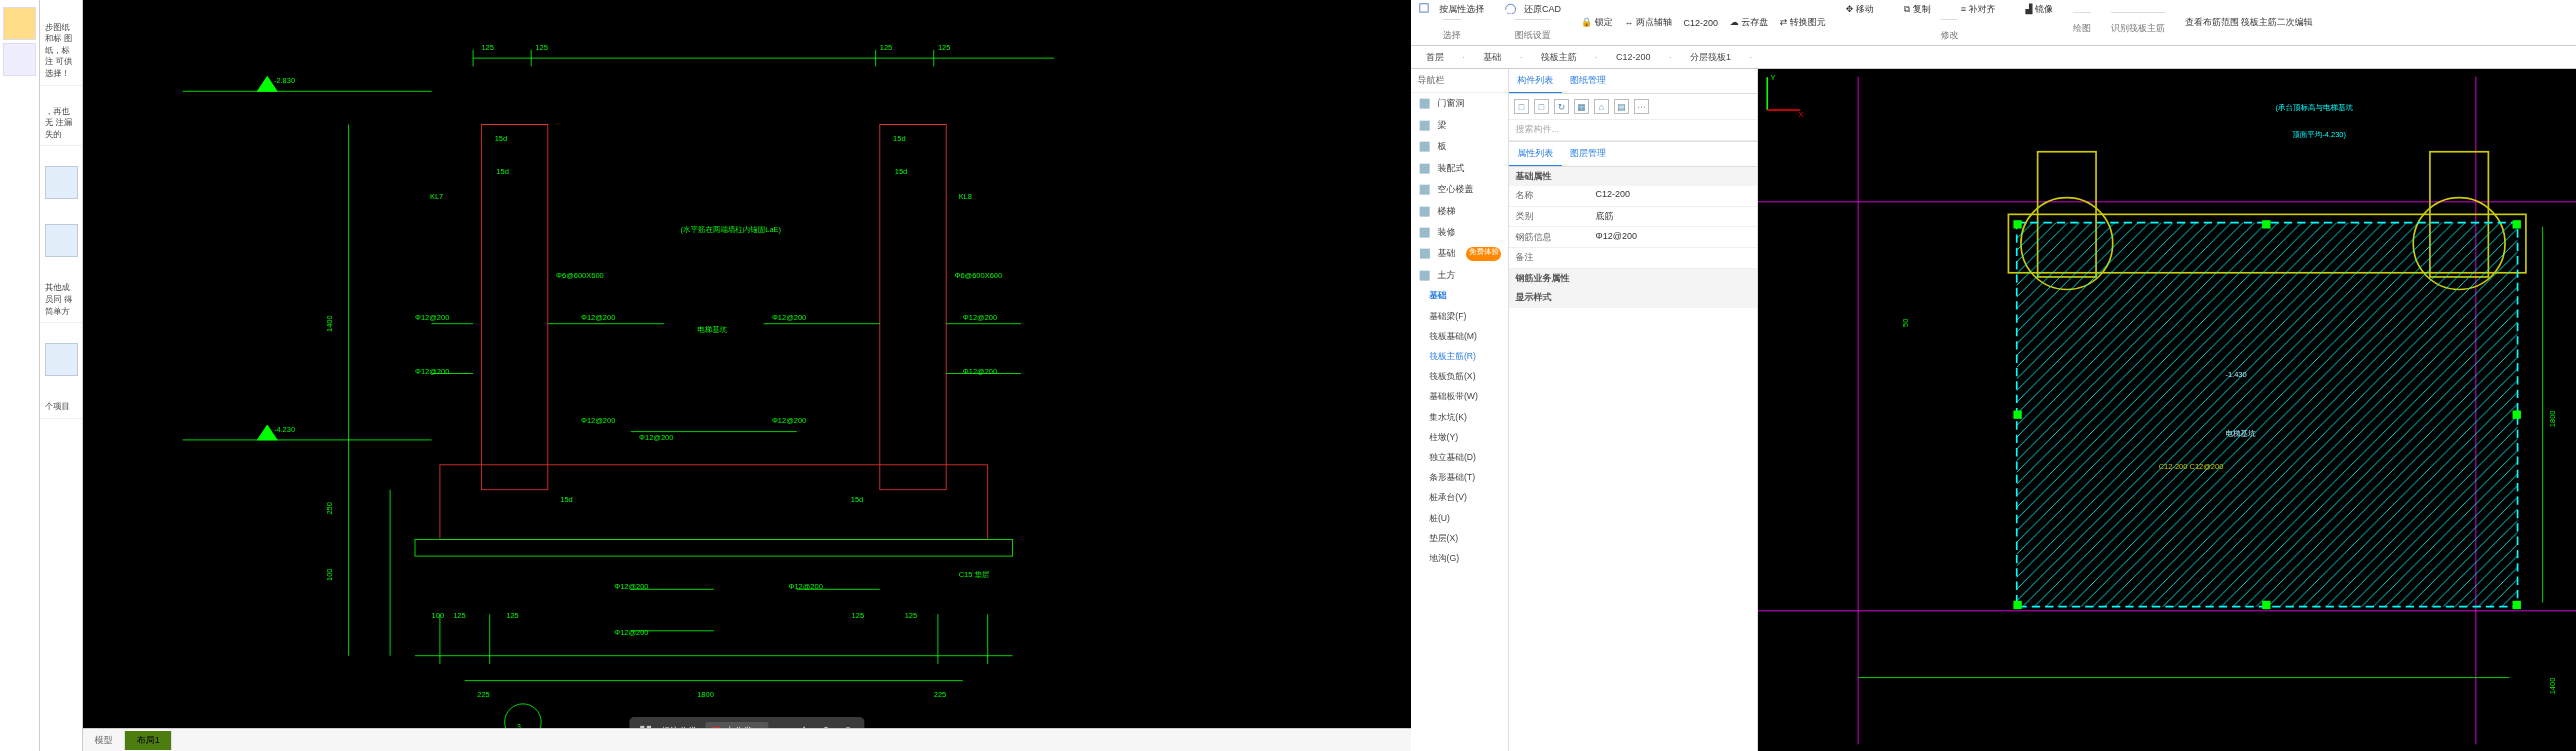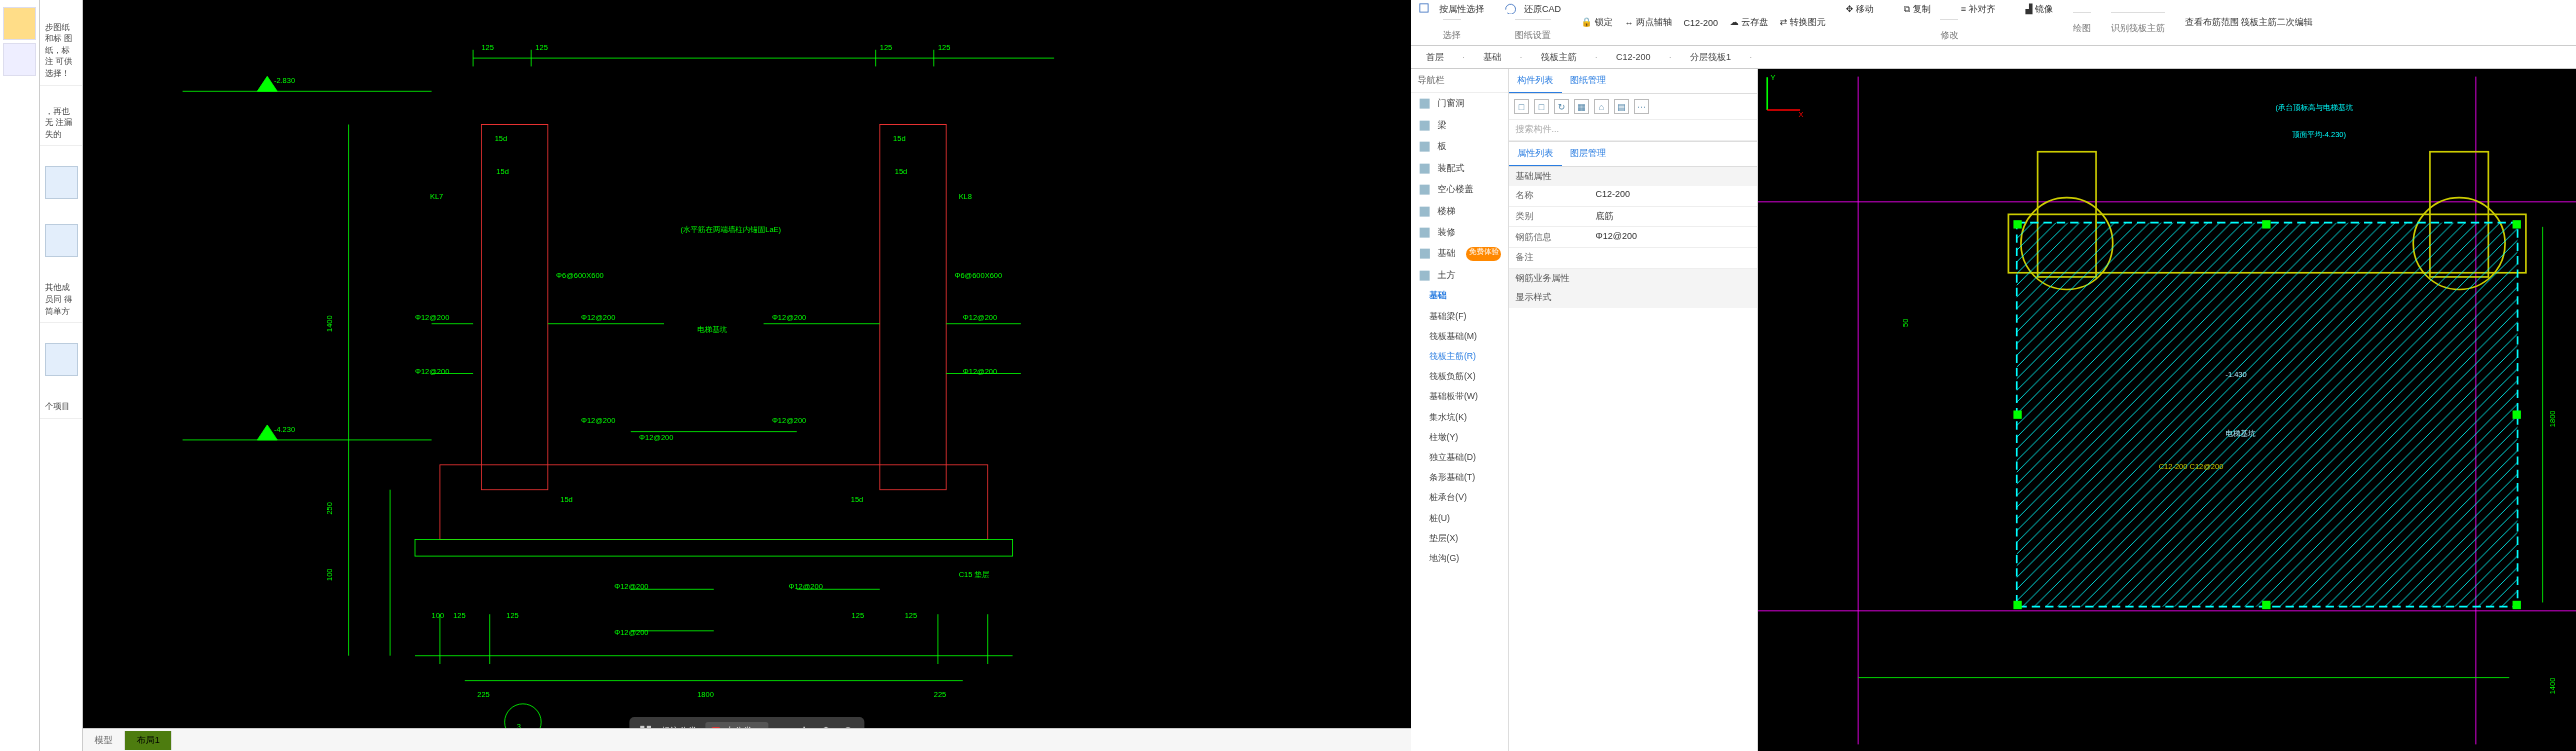--- a/index.html
+++ b/index.html
@@ -54,7 +54,7 @@
 .mid .proptabs span{padding:5px 8.3px;color:#2a7de1}
 .mid .proptabs span.on{border-bottom:1.7px solid #2a7de1}
 .mid .props{flex:0 0 141px;overflow:auto}
-.mid .props .grp{background:#f4f4f4;padding:3.3px 6.6px;color:#555;font-weight:normal}
+.mid .props .grp{background:#f4f4f4;padding:3.3px 6.6px;color:#555;font-weight:bold}
 .mid .props .row{display:flex;border-bottom:0.8px solid #eee}
 .mid .props .row .k{width:80px;padding:3.3px 6.6px;color:#666}
 .mid .props .row .v{flex:1;padding:3.3px 6.6px;color:#333}

